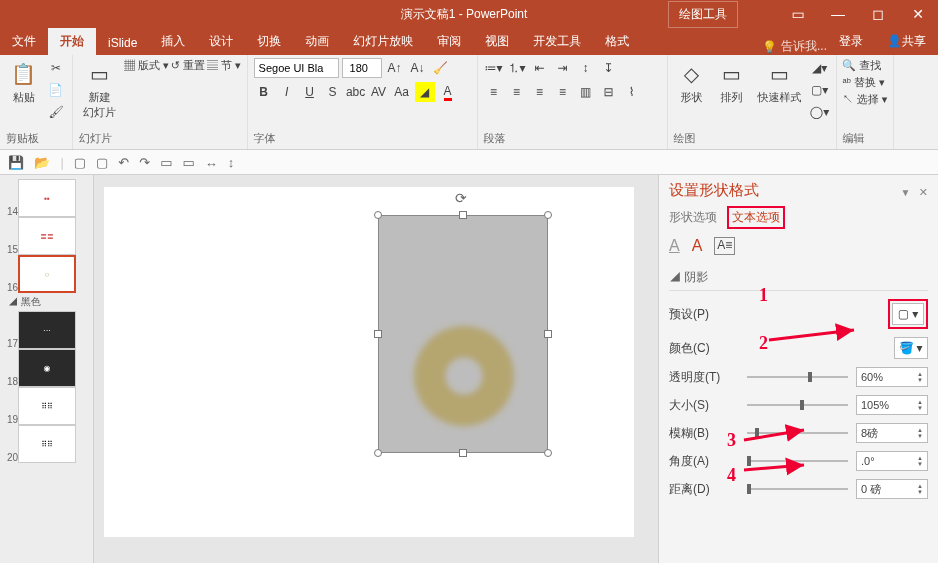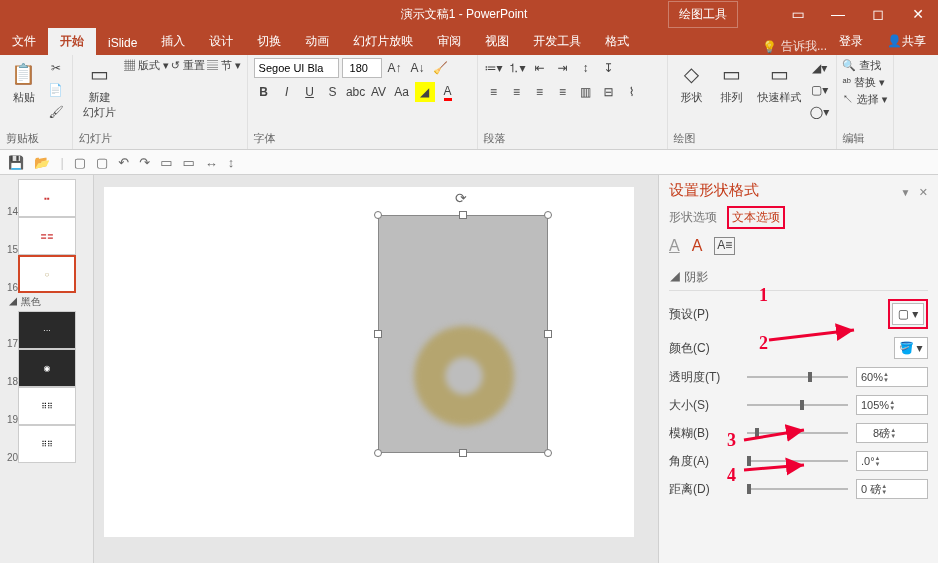--- a/index.html
+++ b/index.html
@@ -63,7 +63,7 @@
 .fp-row .lbl { flex: 0 0 70px; }
 .fp-row .slider { flex: 1; height: 2px; background: #bbb; position: relative; margin: 0 8px; }
 .fp-row .slider .th { position: absolute; top: -4px; width: 4px; height: 10px; background: #666; }
-.fp-row .val { width: 72px; height: 20px; border: 1px solid #bbb; background: #fff; padding: 0 4px; display: flex; align-items: center; justify-content: flex-start; font-size: 11px; }
+.fp-row .val { width: 72px; height: 20px; border: 1px solid #bbb; background: #fff; padding: 0 4px; display: flex; align-items: center; justify-content: space-between; font-size: 11px; }
 .fp-row .val .spin { display: flex; flex-direction: column; font-size: 6px; line-height: 6px; color: #666; }
 .preset-btn { width: 32px; height: 22px; border: 1px solid #bbb; background: #fff; display: flex; align-items: center; justify-content: center; }
 .red-frame { border: 2px solid #e03; padding: 2px; }

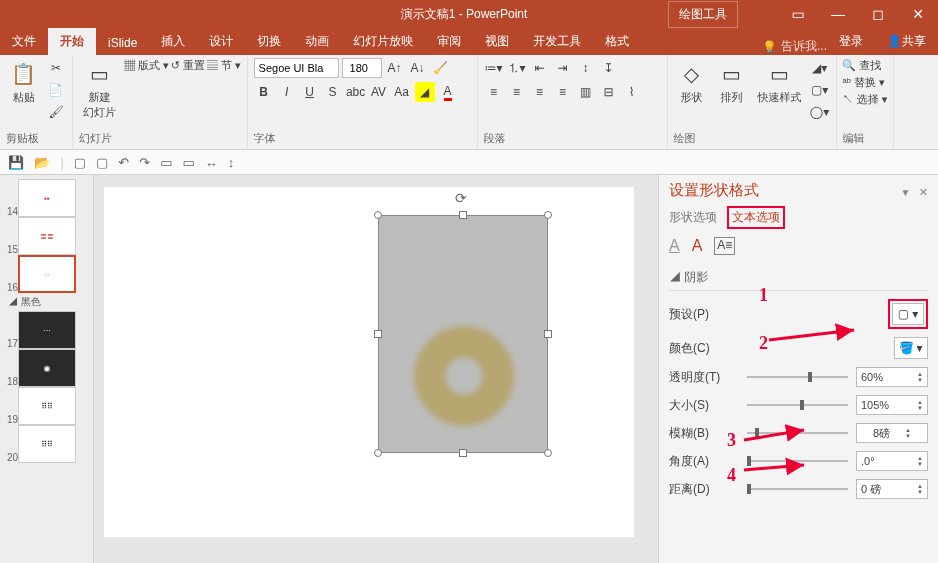--- a/index.html
+++ b/index.html
@@ -352,7 +352,7 @@
       <div class="slider">
           <div class="th" style="left:8%"></div>
         </div>
-      <div class="val red-frame" style="padding:0 16px">
+      <div class="val red-frame" style="padding:0 4px">
           <span>8磅</span>
           <span class="spin">▲<br>▼</span>
         </div>

